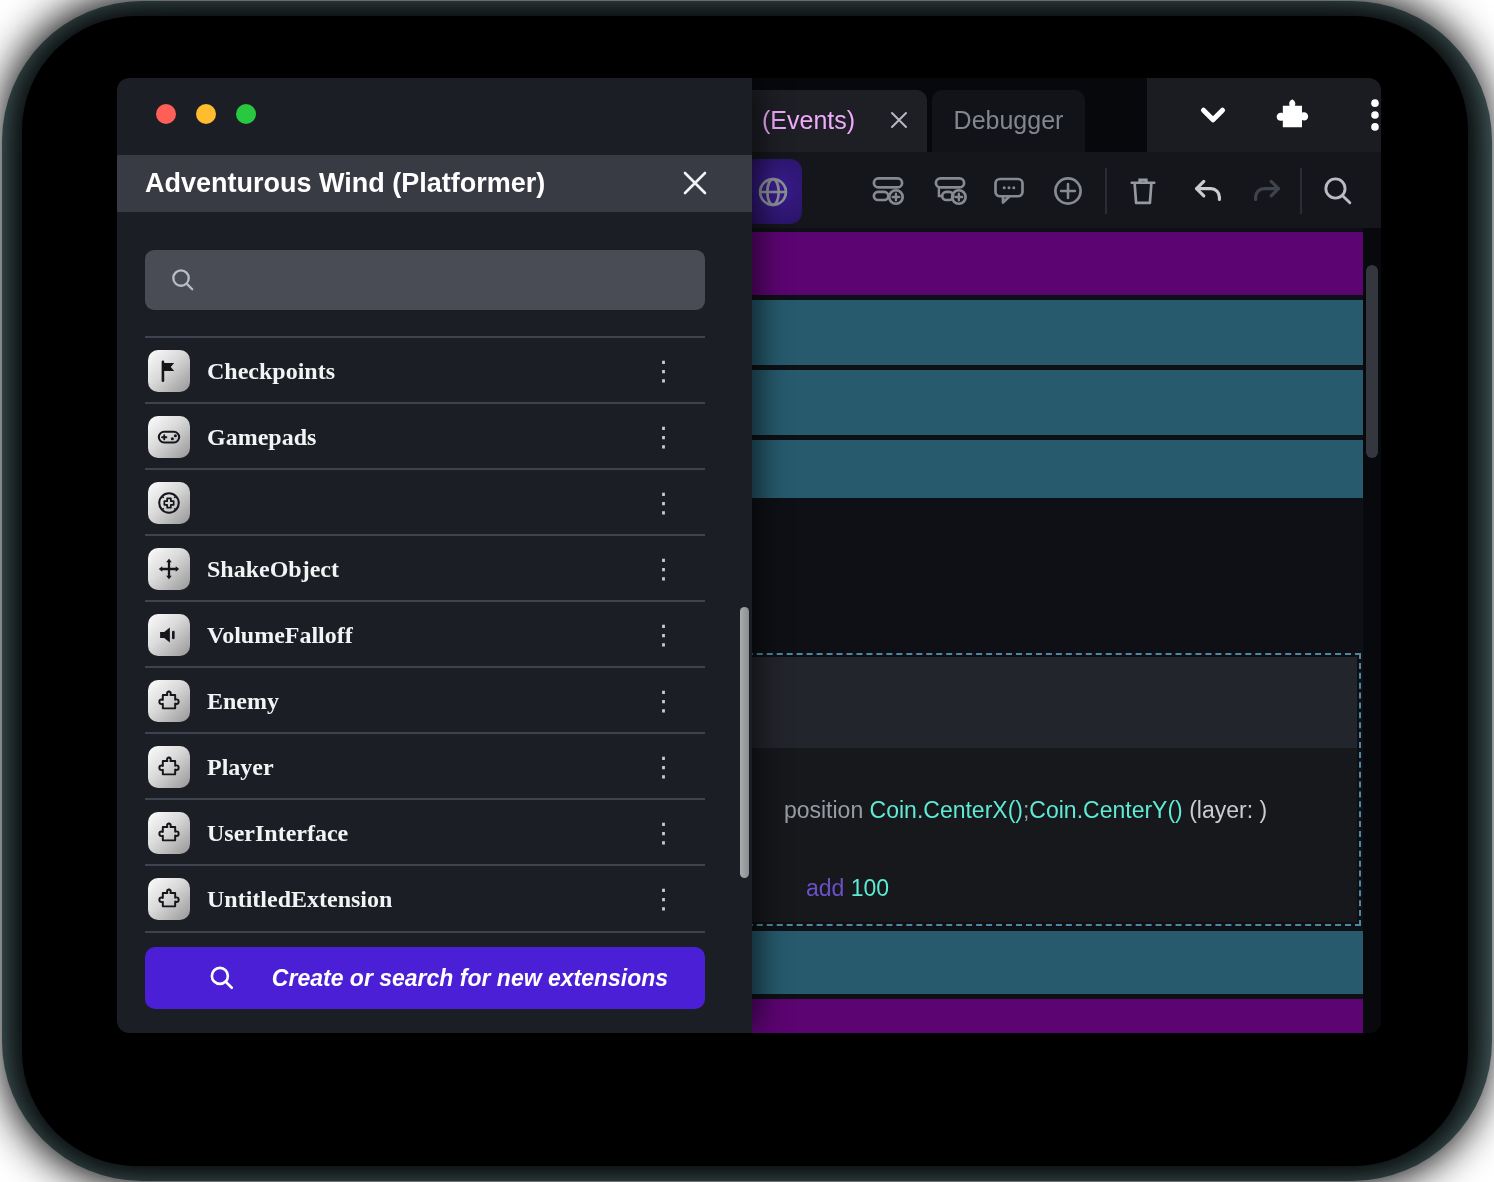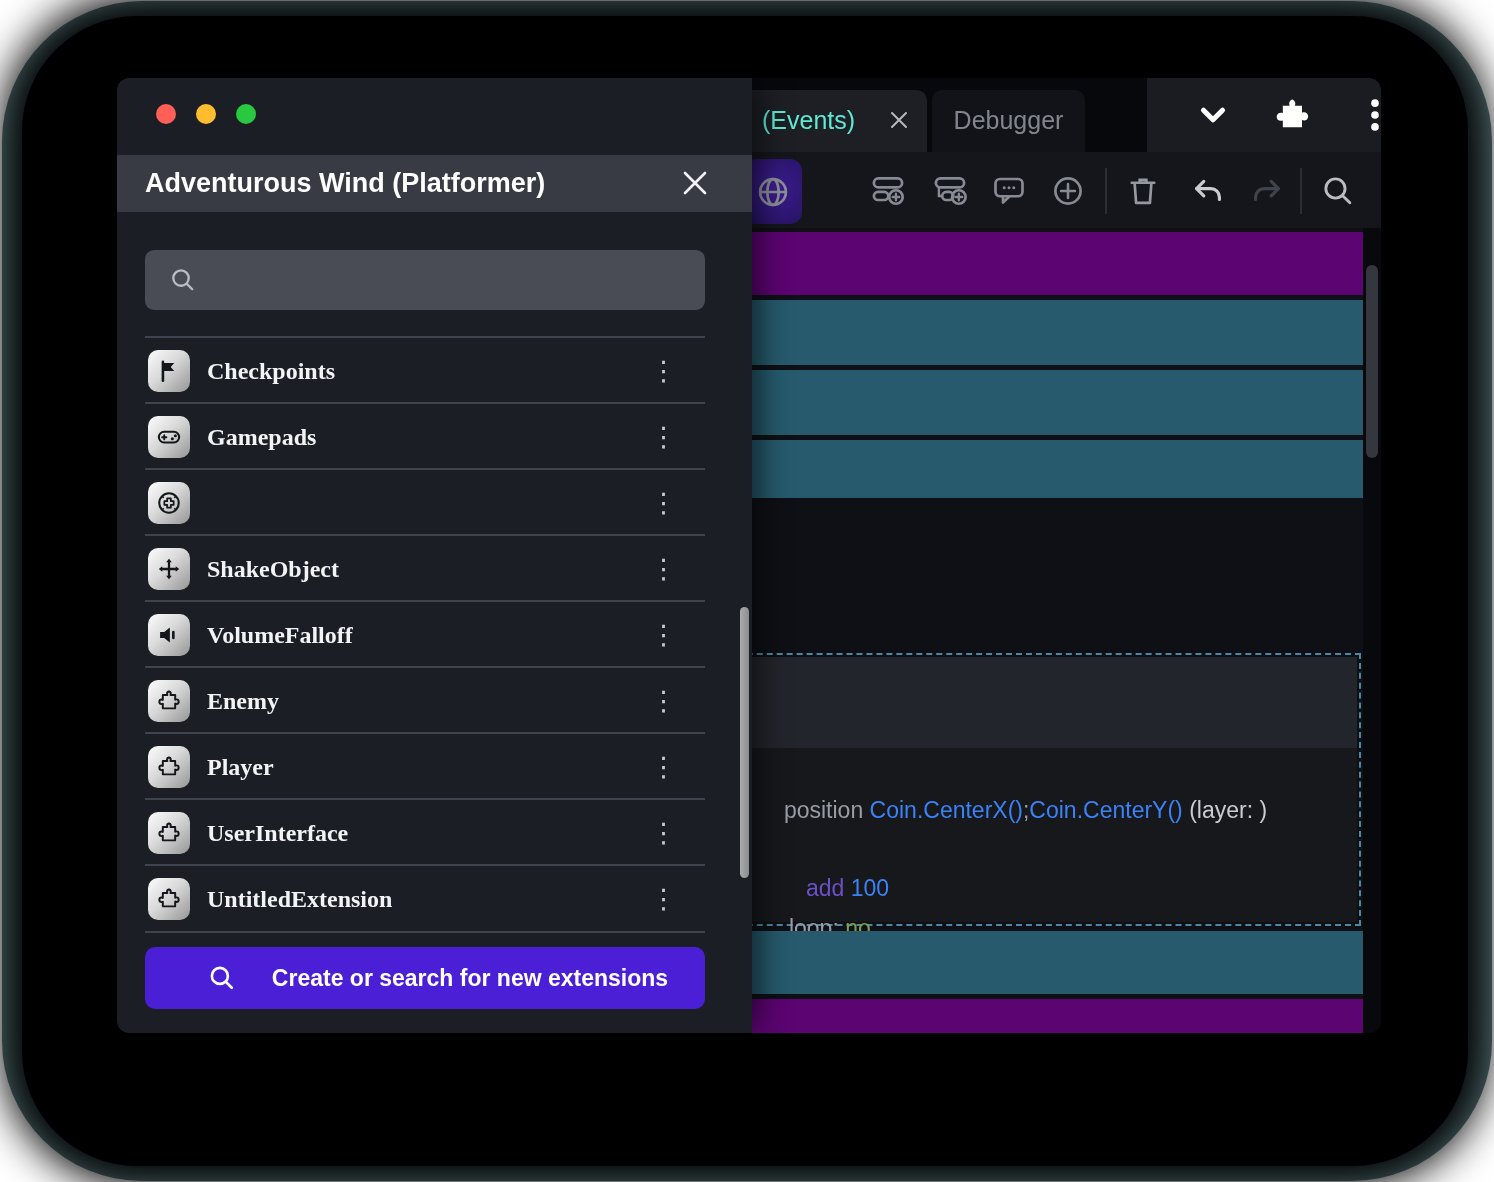--- a/index.html
+++ b/index.html
@@ -24,7 +24,7 @@
   .tab { position:absolute; top:12px; height:62px; border-radius:10px 10px 0 0; }
   .tab.active { left:583px; width:227px; background:#1d1f25; }
   .tab.active .tab-label { position:absolute; left:62px; top:0; line-height:60px;
-    font-size:25px; color:#5eead4; }
+    font-size:25px; color:#f0abfc; }
   .tab-close { position:absolute; right:18px; top:20px; width:20px; height:20px; cursor:pointer; }
   .tab.inactive { left:815px; width:153px; background:#121318; text-align:center; }
   .tab.inactive .tab-label { line-height:60px; font-size:25px; color:#82868e; display:block; }

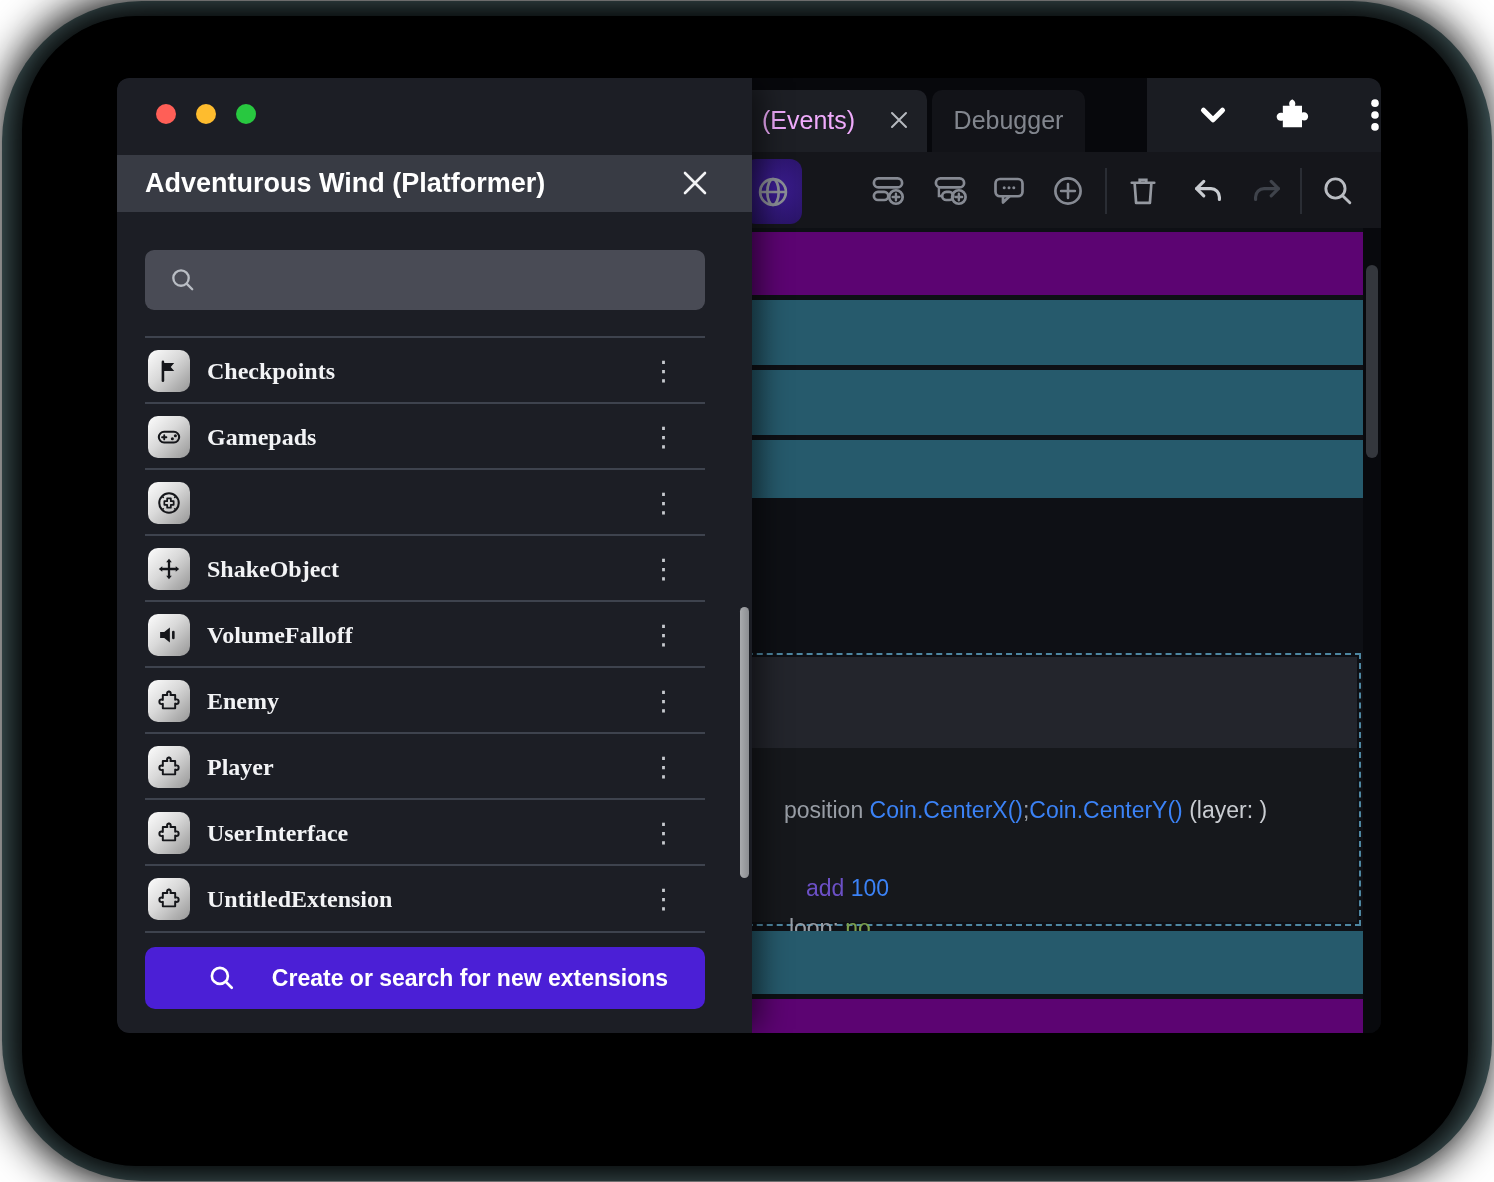--- a/index.html
+++ b/index.html
@@ -51,7 +51,7 @@
   .sel-cond { position:absolute; left:2px; top:2px; width:676px; height:91px; background:#23252c; }
   .sel-act  { position:absolute; left:2px; top:93px; width:676px; height:174px; background:#16181c; }
   .code-line { position:absolute; font-size:23px; white-space:pre; letter-spacing:0; }
-  .seg-gray { color:#989da5; } .seg-gold { color:#3b82f6; }
+  .seg-gray { color:#989da5; } .seg-gold { color:#5eead4; }
   .seg-light { color:#c9ccd1; } .seg-purple { color:#6c50c6; } .seg-green { color:#7ca04d; }
 
   .ev-scrolltrack { position:absolute; right:0; top:150px; width:18px; height:805px; background:#08090d; }

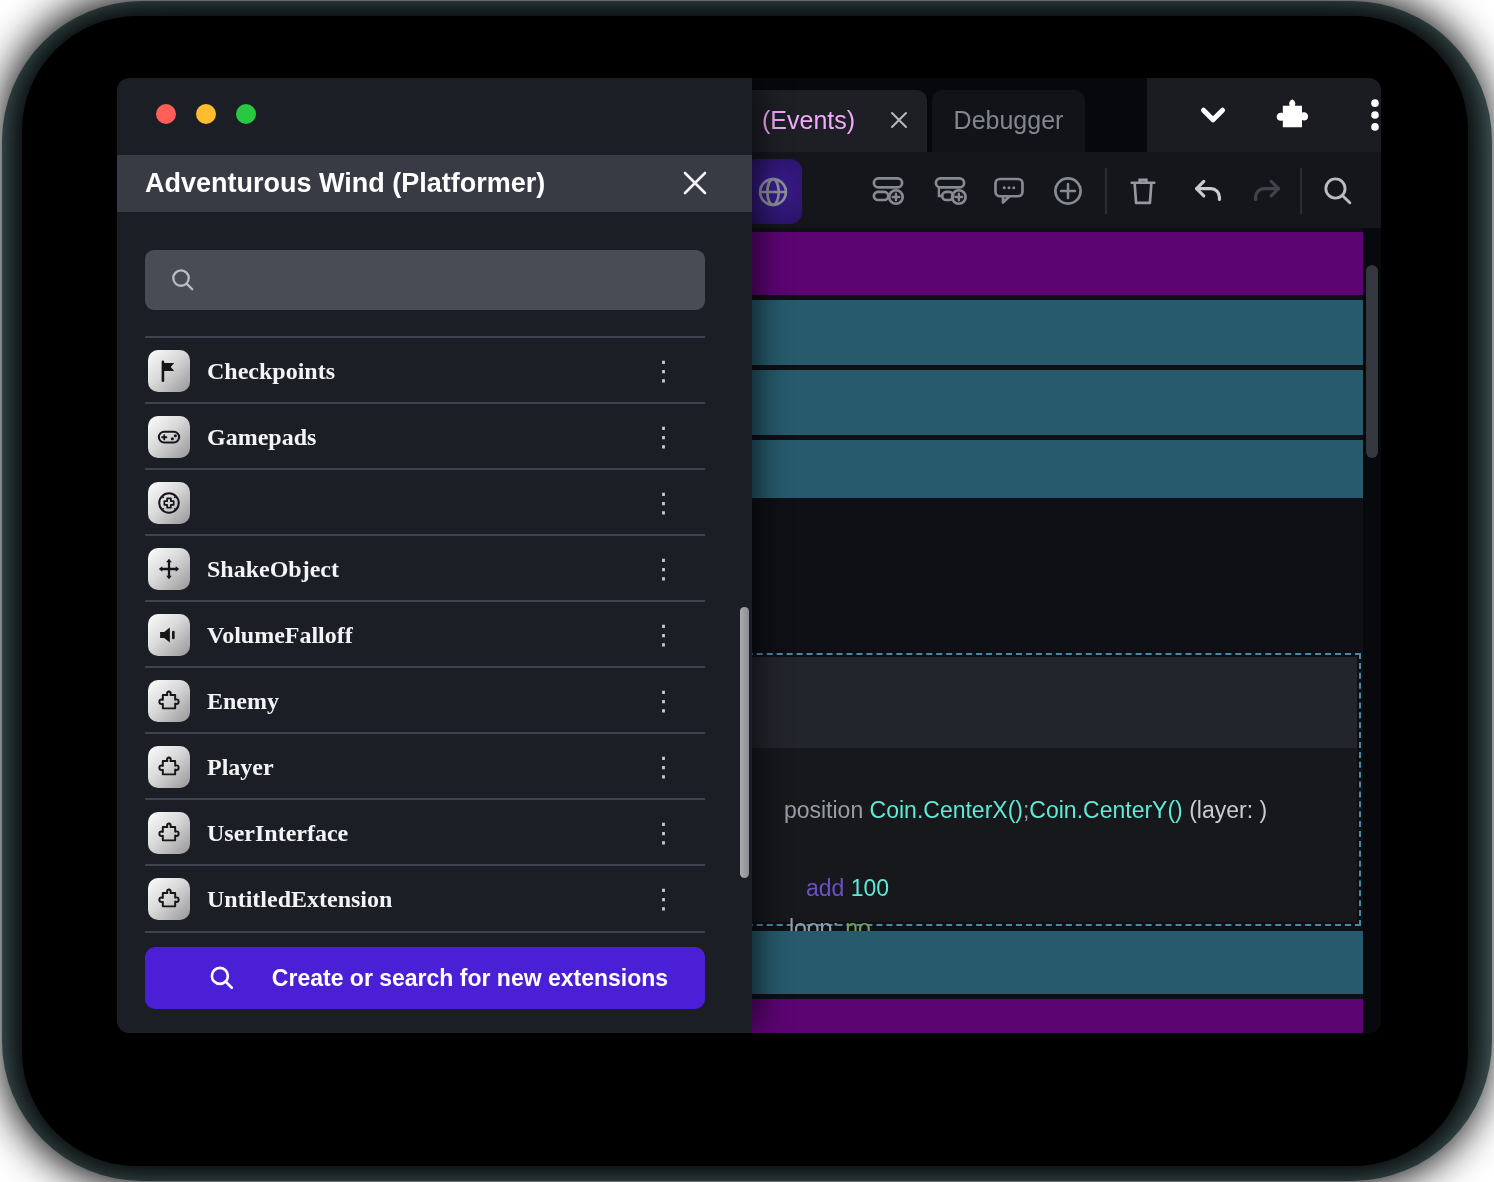--- a/index.html
+++ b/index.html
@@ -197,9 +197,6 @@
         <div class="code-line" style="left:63px; top:193px">
           <span class="seg-purple">add </span><span class="seg-gold">100</span>
         </div>
-        <div class="code-line" style="left:46px; top:233px">
-          <span class="seg-gray">loop: </span><span class="seg-green">no</span>
-        </div>
       </div>
 
       <div class="ev-row ev-teal" style="top:703px;height:63px"></div>

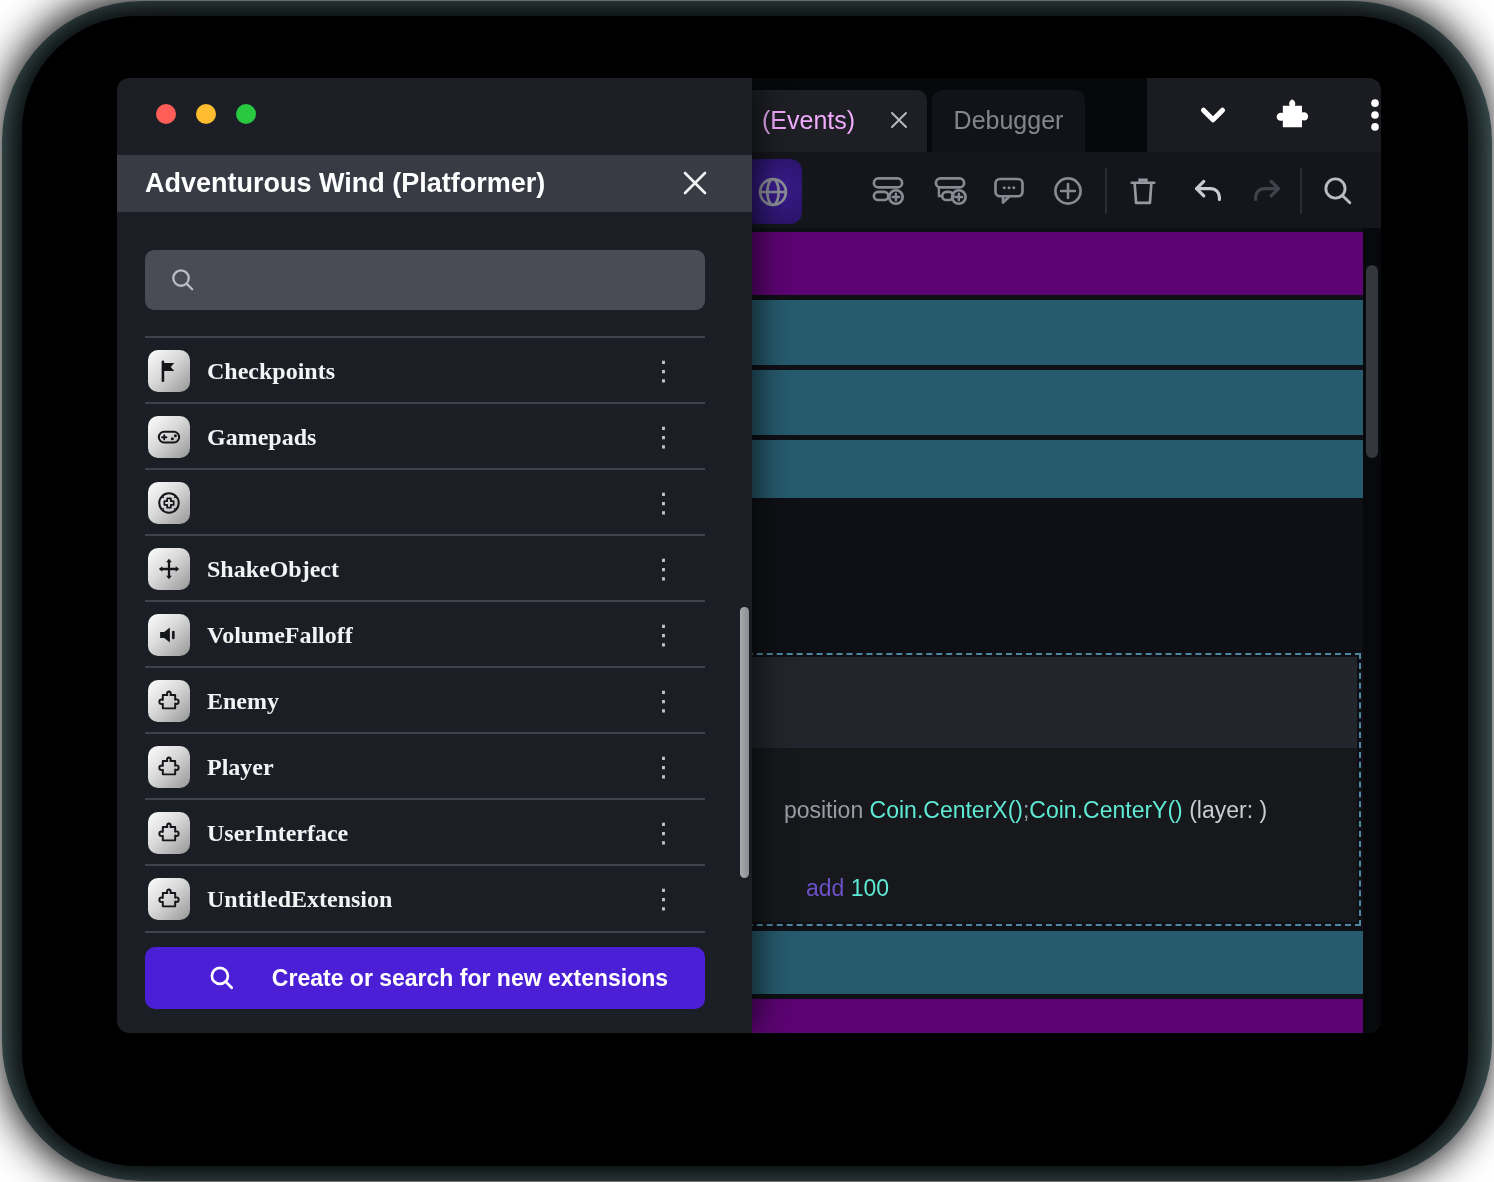--- a/index.html
+++ b/index.html
@@ -88,7 +88,7 @@
     font-size:27px; color:#c6c9ce; cursor:pointer; }
 
   .cta { position:absolute; left:28px; top:869px; width:560px; height:62px;
-    border-radius:10px; background:#4b1fd6; border:none; cursor:pointer; }
+    border-radius:10px; background:#4b1fd6; border:none; cursor:pointer;font-style:italic; }
   .cta svg { position:absolute; left:62px; top:16px; }
   .cta-label { position:absolute; left:110px; top:0; width:430px; line-height:62px;
     font-size:23px; font-weight:bold; color:#ffffff; text-align:center; }

